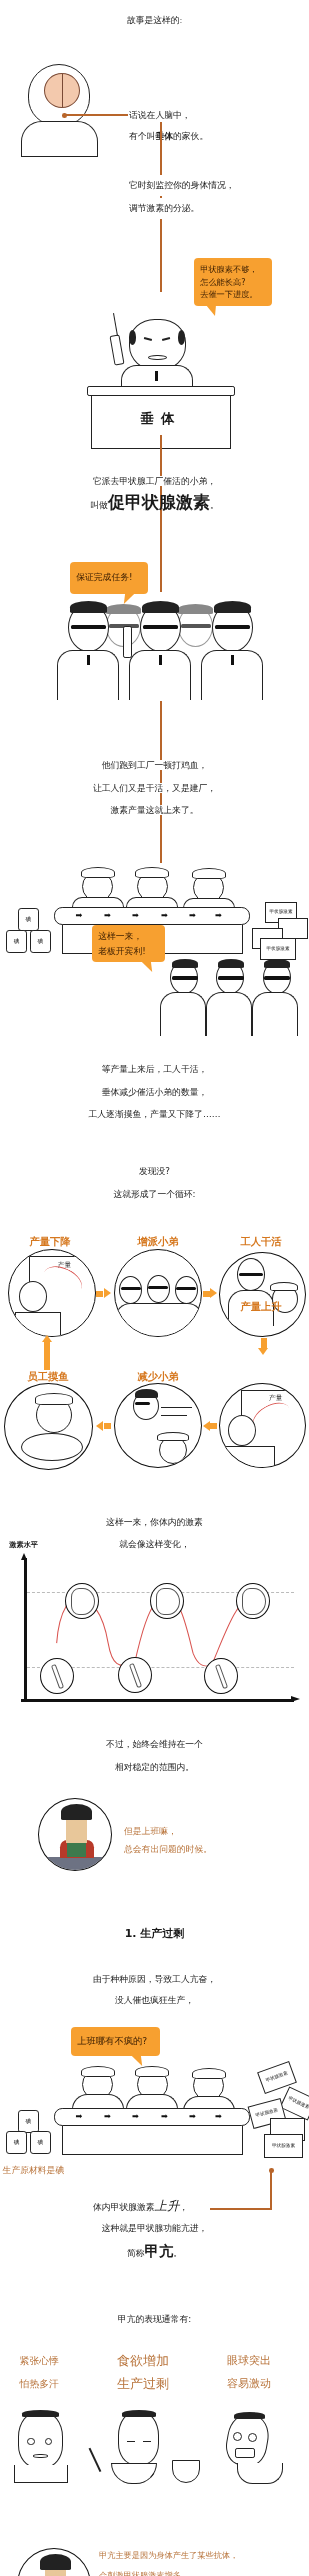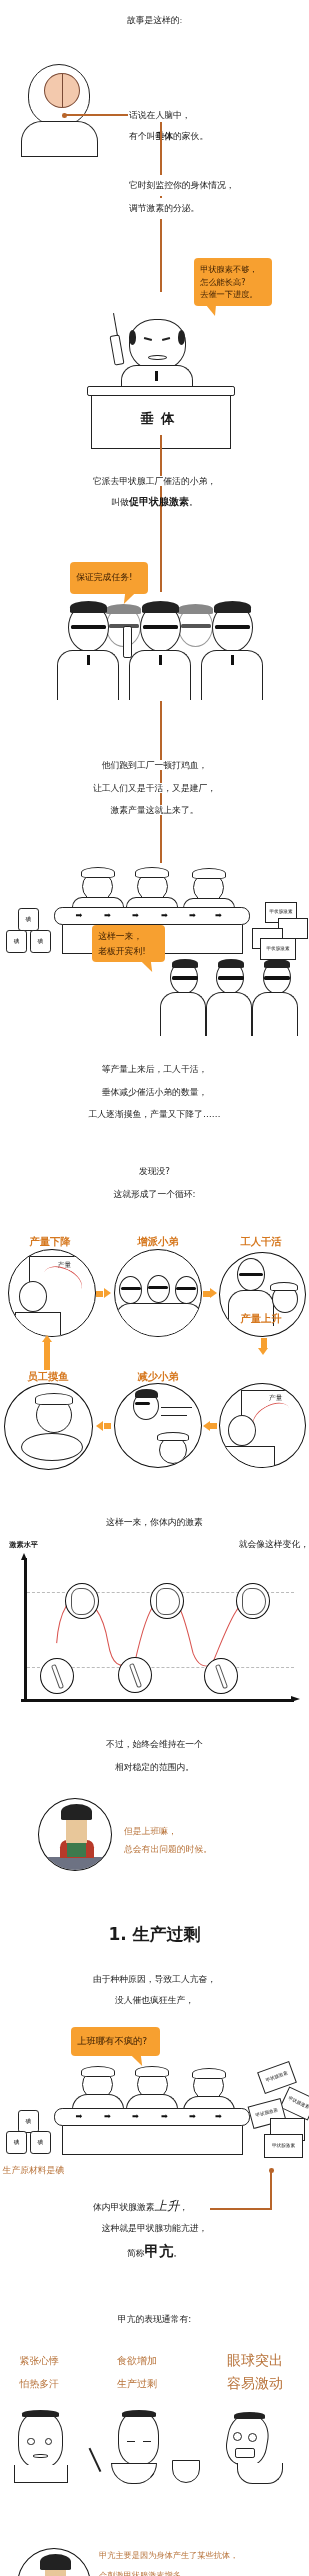--- a/index.html
+++ b/index.html
@@ -10,7 +10,7 @@
   .center { left: 0; width: 309px; text-align: center; }
   .brown { color: #b8733a; }
   .bold { font-weight: bold; }
-  .big { font-size: 10px; font-weight: bold; }
+  .big { font-size: 17px; font-weight: bold; }
   .vline { position: absolute; width: 1.5px; background: #b8652a; }
   .hline { position: absolute; height: 1.5px; background: #b8652a; }
   .dot { position: absolute; width: 4.6px; height: 4.6px; border-radius: 50%; background: #b8652a; }

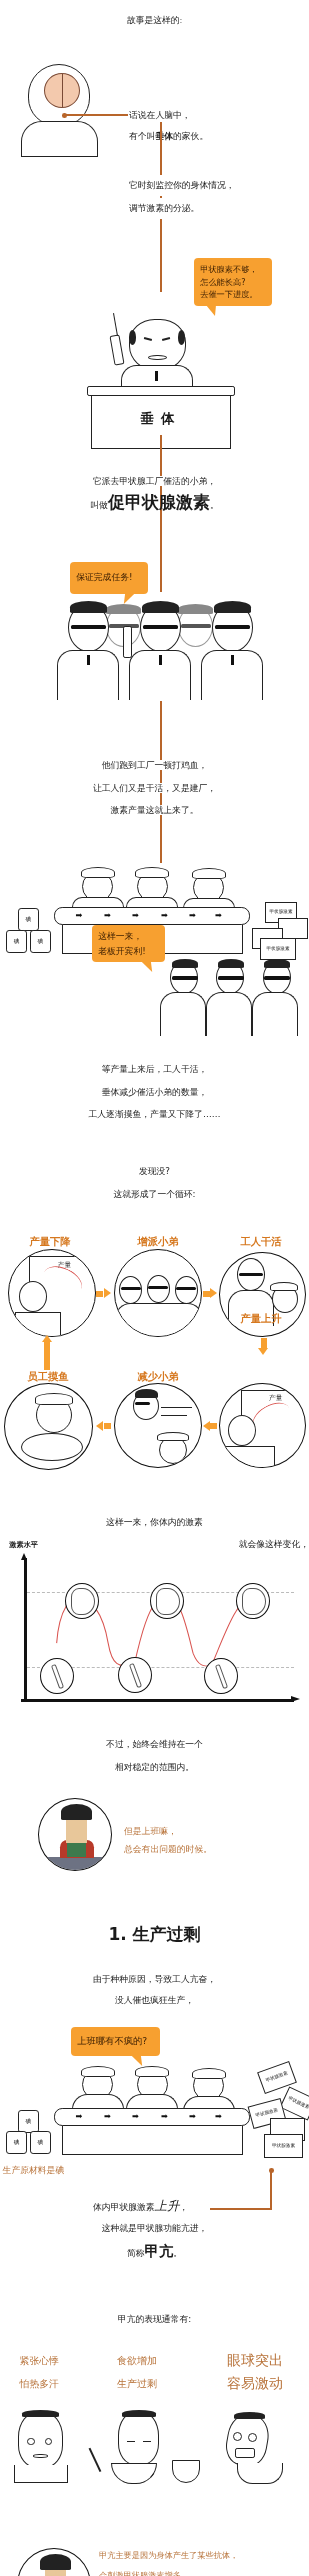--- a/index.html
+++ b/index.html
@@ -230,7 +230,7 @@
   <div class="shaft" style="left:261px;top:1338px;width:6.2px;height:10.3px;"></div>
   <div class="arrow-d" style="left:258px;top:1348px;"></div>
 
-  <div class="cyc-label" style="left:225px;top:1300px;margin-top:12px;">产量上升</div>
+  <div class="cyc-label" style="left:225px;top:1300px;">产量上升</div>
   <div class="circle" style="left:219px;top:1383px;width:87px;height:85px;">
     <div style="position:absolute;left:20.6px;top:6.2px;width:67px;height:41px;border-left:1px solid #222;border-top:1px solid #222;"></div>
     <div style="position:absolute;left:49px;top:10.3px;font-size:6.7px;">产量</div>

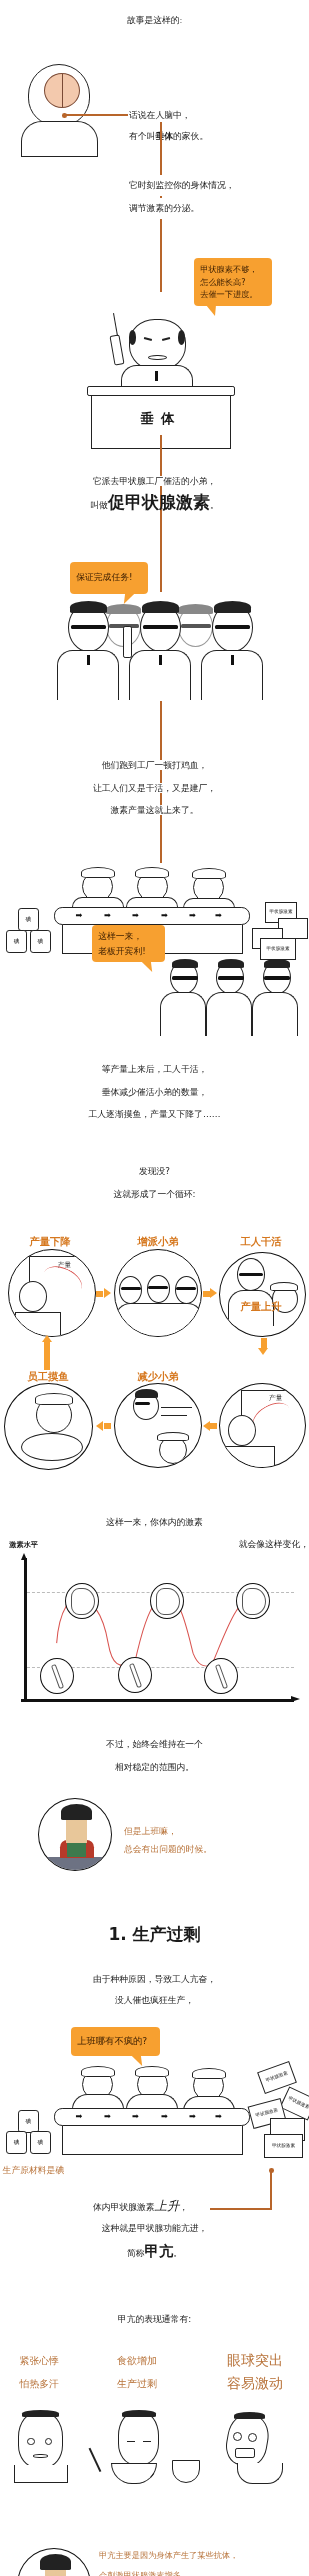--- a/index.html
+++ b/index.html
@@ -265,7 +265,7 @@
 </div>
 
 <div class="abs txt center" style="top:1512px;">这样一来，你体内的激素</div>
-<div class="abs txt center" style="top:1534px;text-align:right;">就会像这样变化，</div>
+<div class="abs txt center" style="top:1534px;">就会像这样变化，</div>
 
 <div>
   <div class="abs" style="left:9.3px;top:1540px;font-size:7.2px;font-weight:bold;font-family:'DejaVu Serif',serif;">激素水平</div>

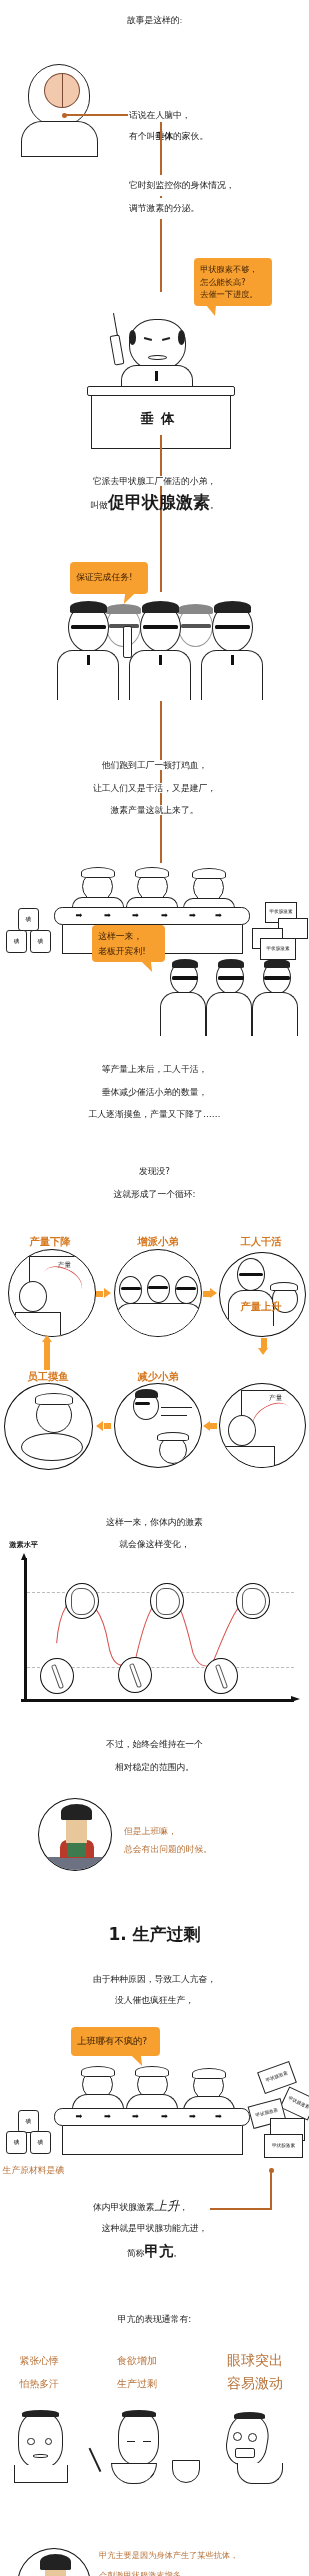--- a/index.html
+++ b/index.html
@@ -314,7 +314,7 @@
 <div class="abs txt brown" style="left:124px;top:1821px;">但是上班嘛，</div>
 <div class="abs txt brown" style="left:124px;top:1839px;">总会有出问题的时候。</div>
 
-<div class="abs center" style="top:1924px;font-size:17px;font-weight:bold;line-height:20.6px;">1. 生产过剩</div>
+<div class="abs center" style="top:1924px;font-size:11px;font-weight:bold;line-height:20.6px;">1. 生产过剩</div>
 <div class="abs txt center" style="top:1969px;">由于种种原因，导致工人亢奋，</div>
 <div class="abs txt center" style="top:1990px;">没人催也疯狂生产，</div>
 

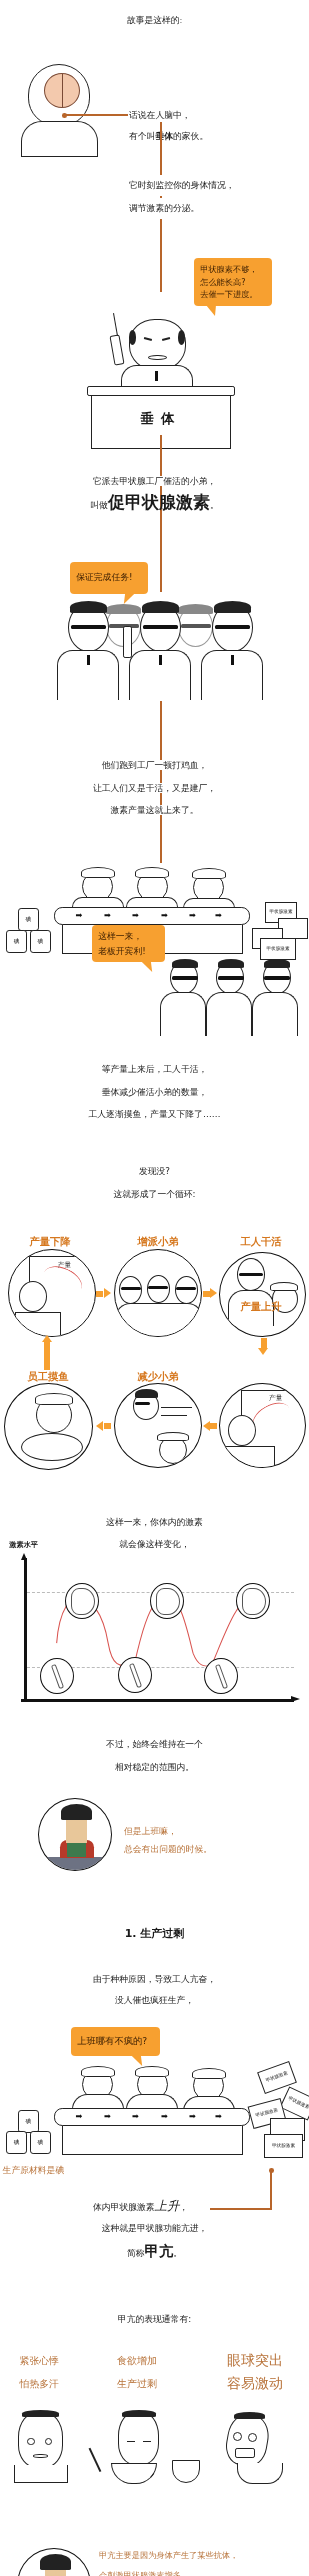--- a/index.html
+++ b/index.html
@@ -367,7 +367,7 @@
   <div>紧张心悸</div>
   <div>怕热多汗</div>
 </div>
-<div class="abs brown" style="left:117px;top:2349px;font-size:10px;line-height:23px;">
+<div class="abs brown" style="left:117px;top:2349px;font-size:13px;line-height:23px;">
   <div>食欲增加</div>
   <div>生产过剩</div>
 </div>

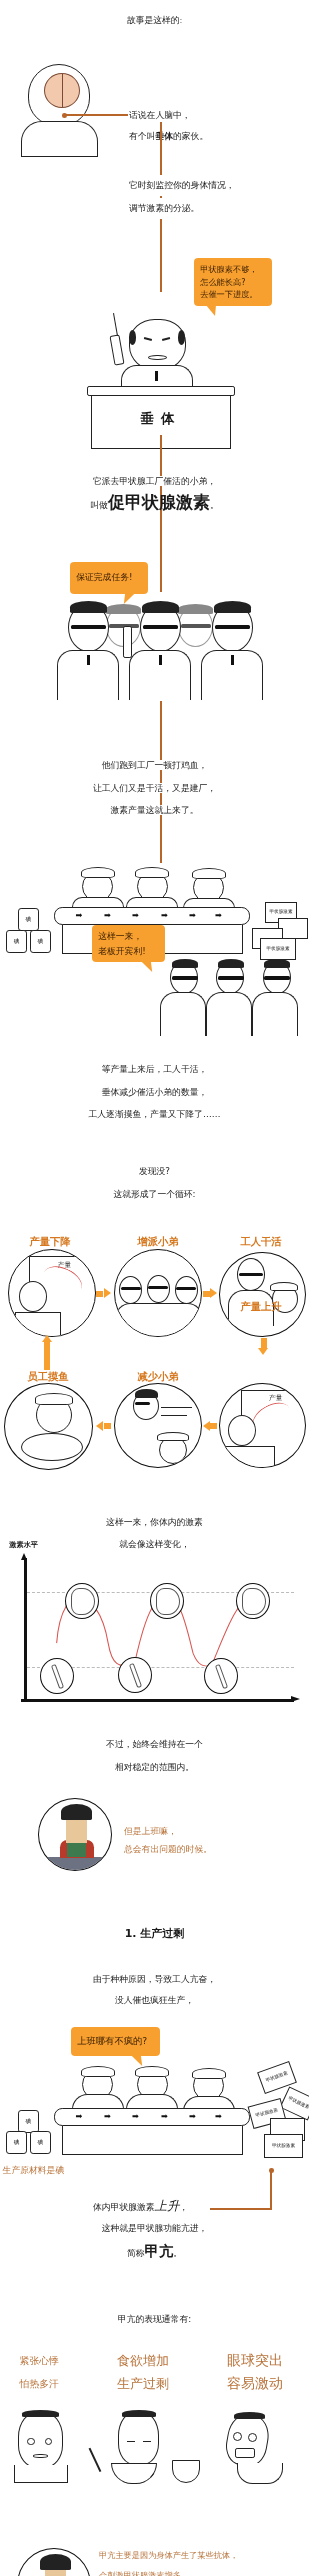--- a/index.html
+++ b/index.html
@@ -371,7 +371,7 @@
   <div>食欲增加</div>
   <div>生产过剩</div>
 </div>
-<div class="abs brown" style="left:227px;top:2349px;font-size:14px;line-height:23px;text-align:center;">
+<div class="abs brown" style="left:227px;top:2349px;font-size:11px;line-height:23px;text-align:center;">
   <div>眼球突出</div>
   <div>容易激动</div>
 </div>

